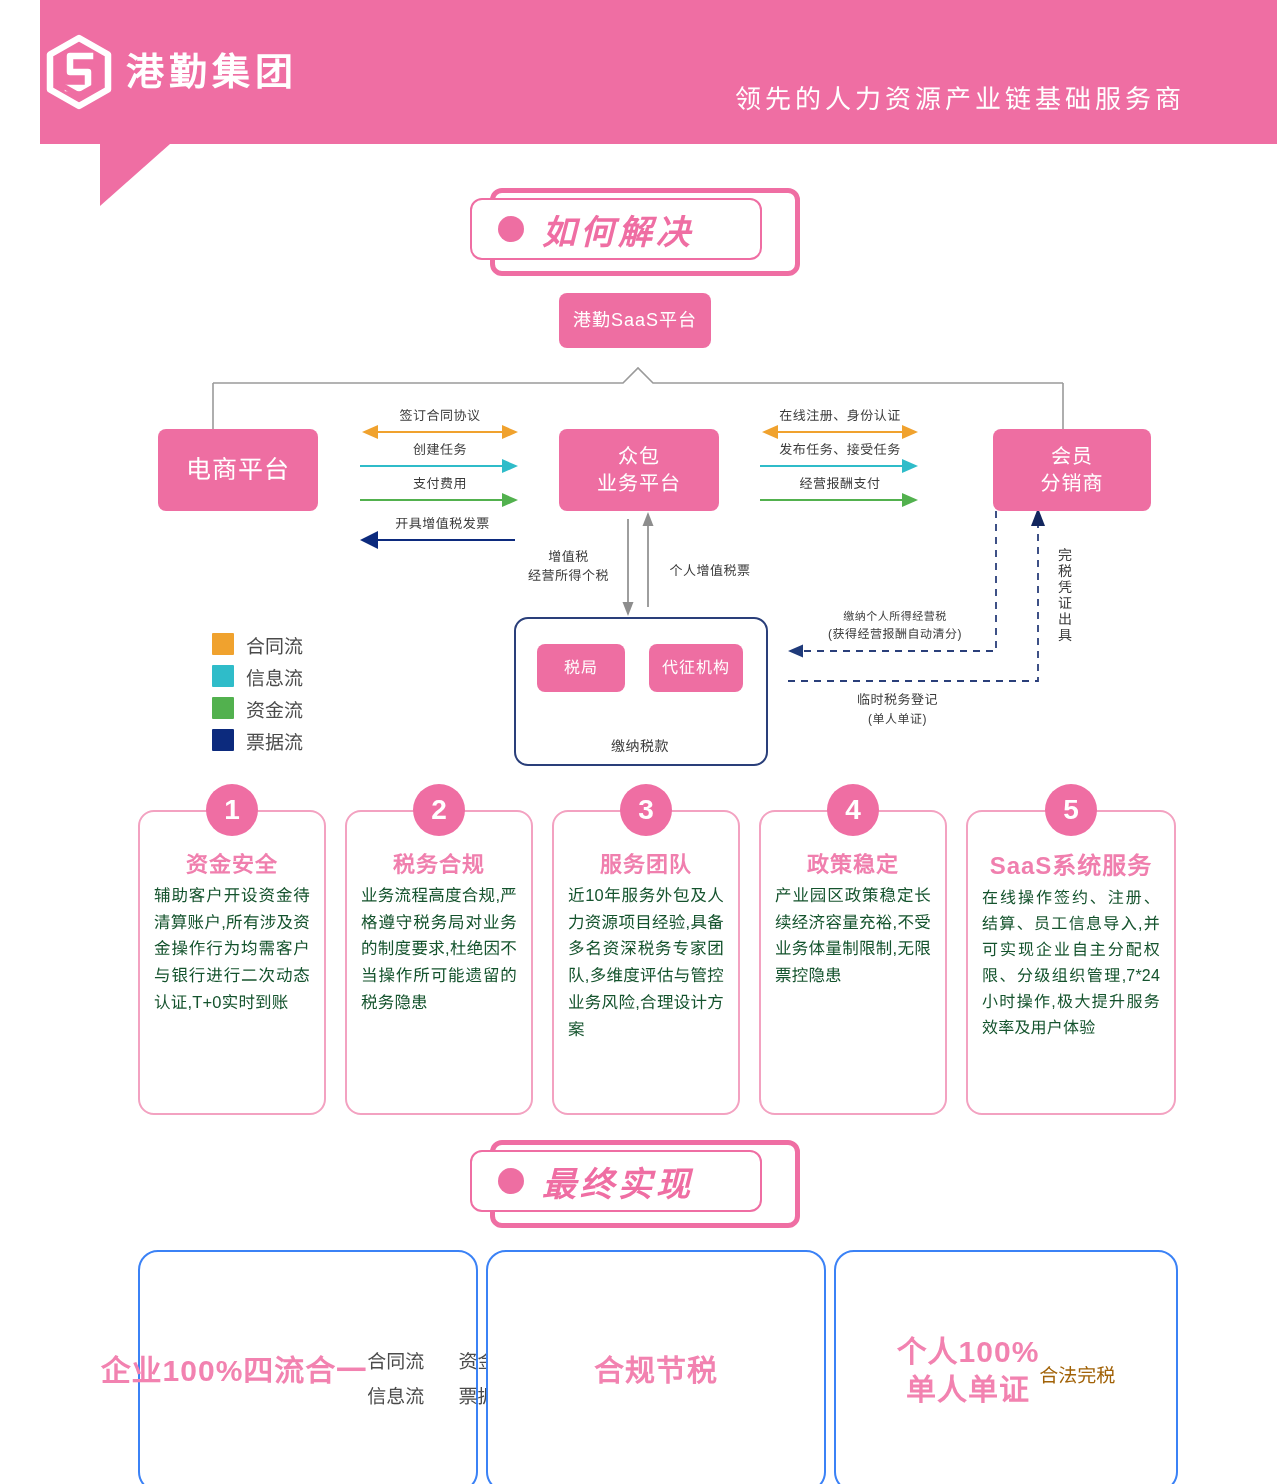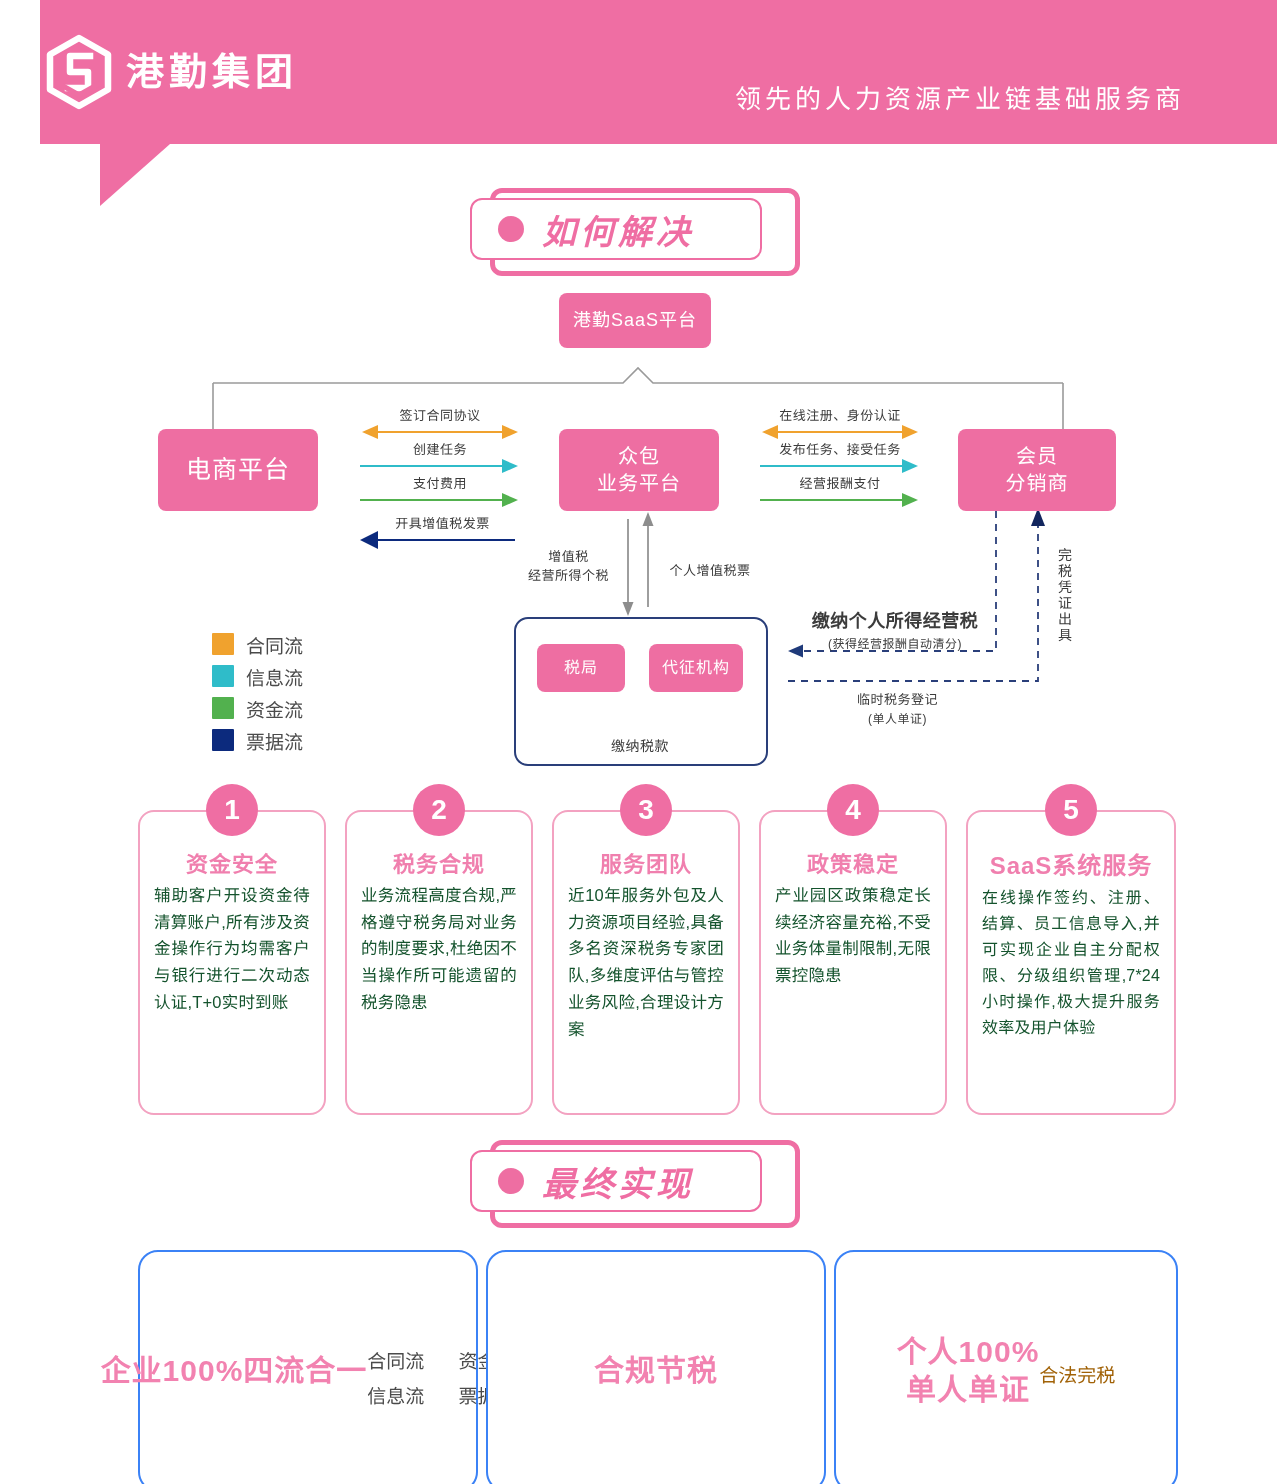--- a/index.html
+++ b/index.html
@@ -63,7 +63,7 @@
   #saas-box{left:559px;top:293px;width:152px;height:55px;font-size:18px;}
   #box-ec{left:158px;top:429px;width:160px;height:82px;font-size:25px;}
   #box-crowd{left:559px;top:429px;width:160px;height:82px;font-size:20px;}
-  #box-member{left:958px;top:429px;width:158px;height:82px;font-size:20px;}
+  #box-member{left:993px;top:429px;width:158px;height:82px;font-size:20px;}
   #tax-bureau{left:537px;top:644px;width:88px;height:48px;font-size:16px;}
   #tax-agent{left:649px;top:644px;width:94px;height:48px;font-size:16px;}
 

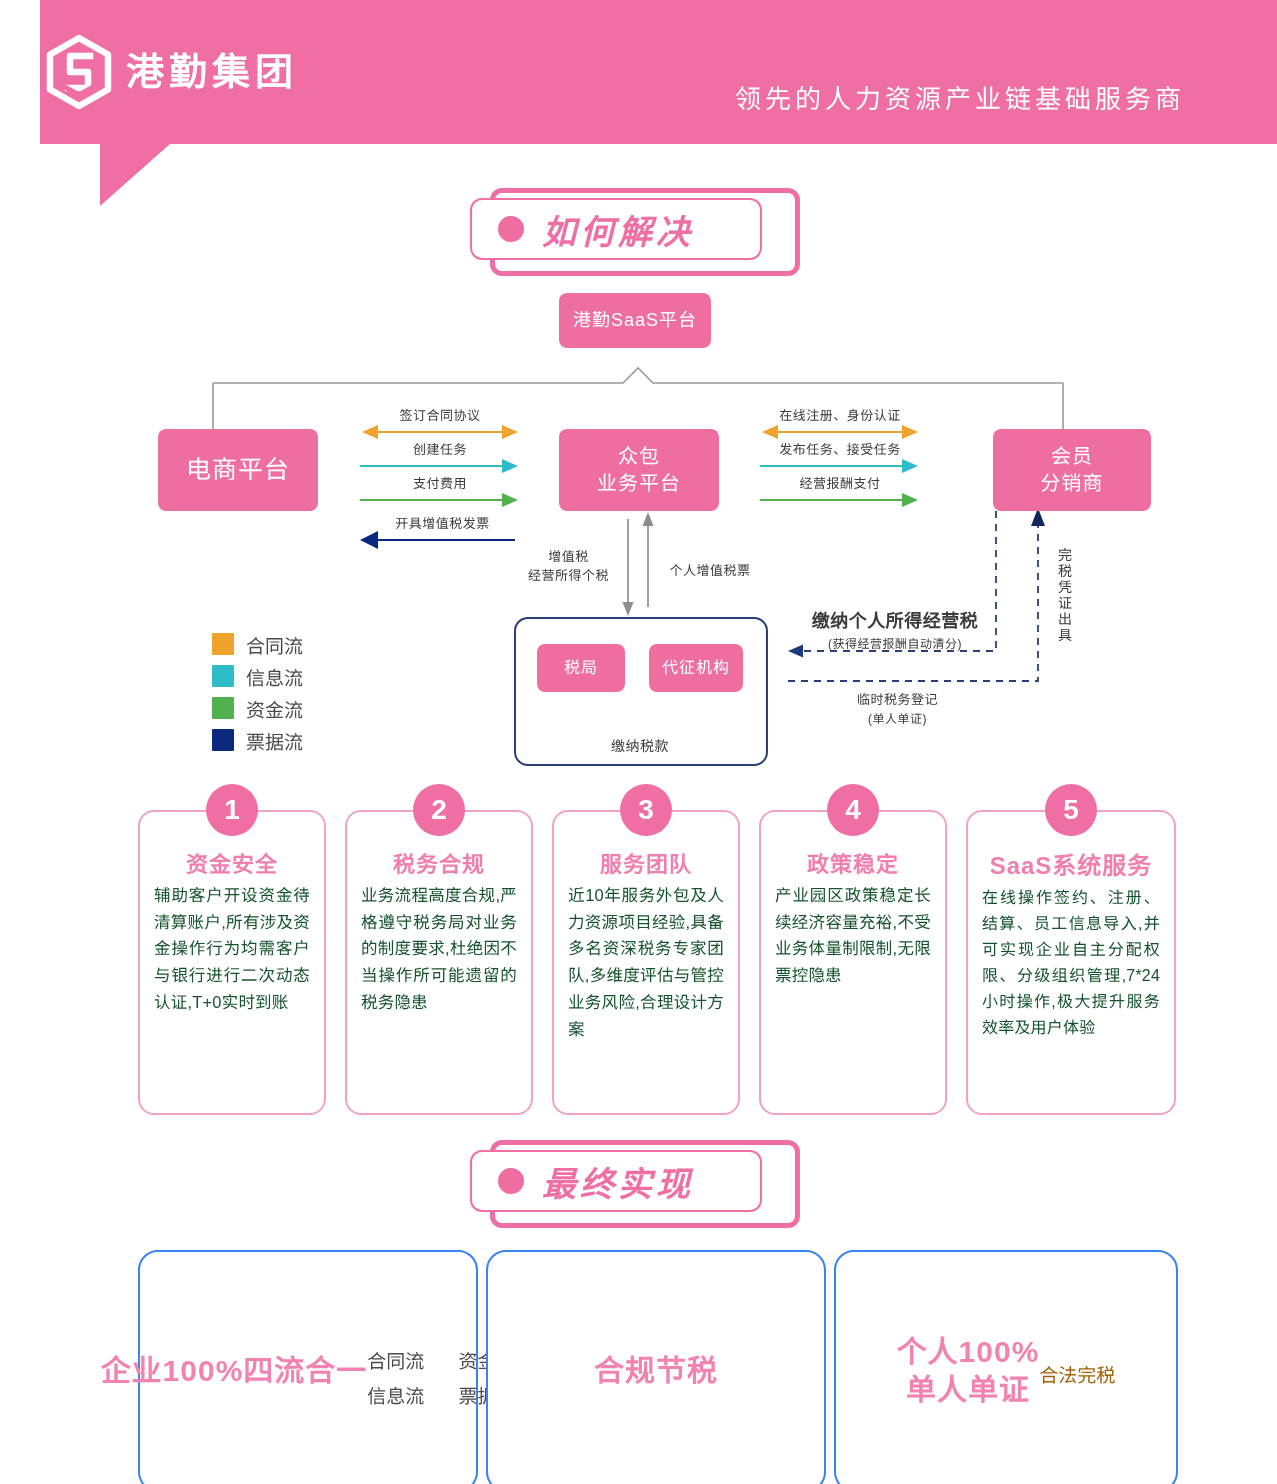--- a/index.html
+++ b/index.html
@@ -243,7 +243,7 @@
 <div class="abs flowlabel" style="left:565px;top:735px;width:150px;font-size:14px;">缴纳税款</div>
 
 <div class="abs flowlabel sm" style="left:800px;top:608px;width:190px;line-height:1.5;">
-  <div style="font-size:18px;font-weight:bold;">缴纳个人所得经营税</div>
+  <div style="font-size:11px;">缴纳个人所得经营税</div>
   <div style="font-size:12px;">(获得经营报酬自动清分)</div>
 </div>
 <div class="abs flowlabel sm" style="left:805px;top:690px;width:185px;line-height:1.5;">

